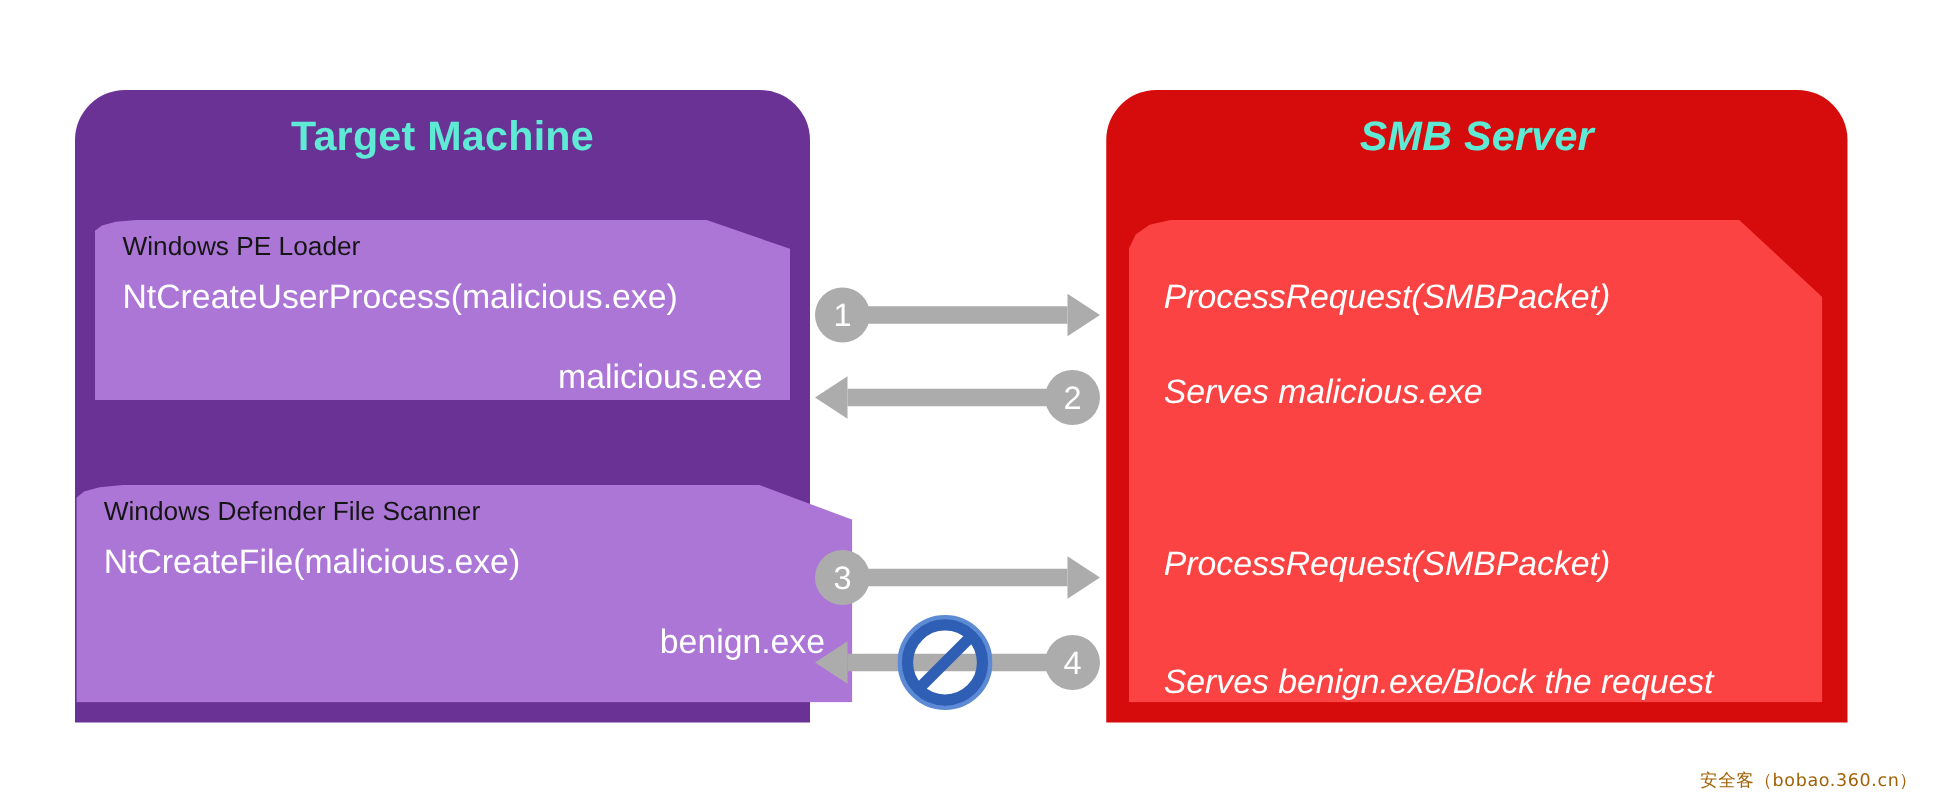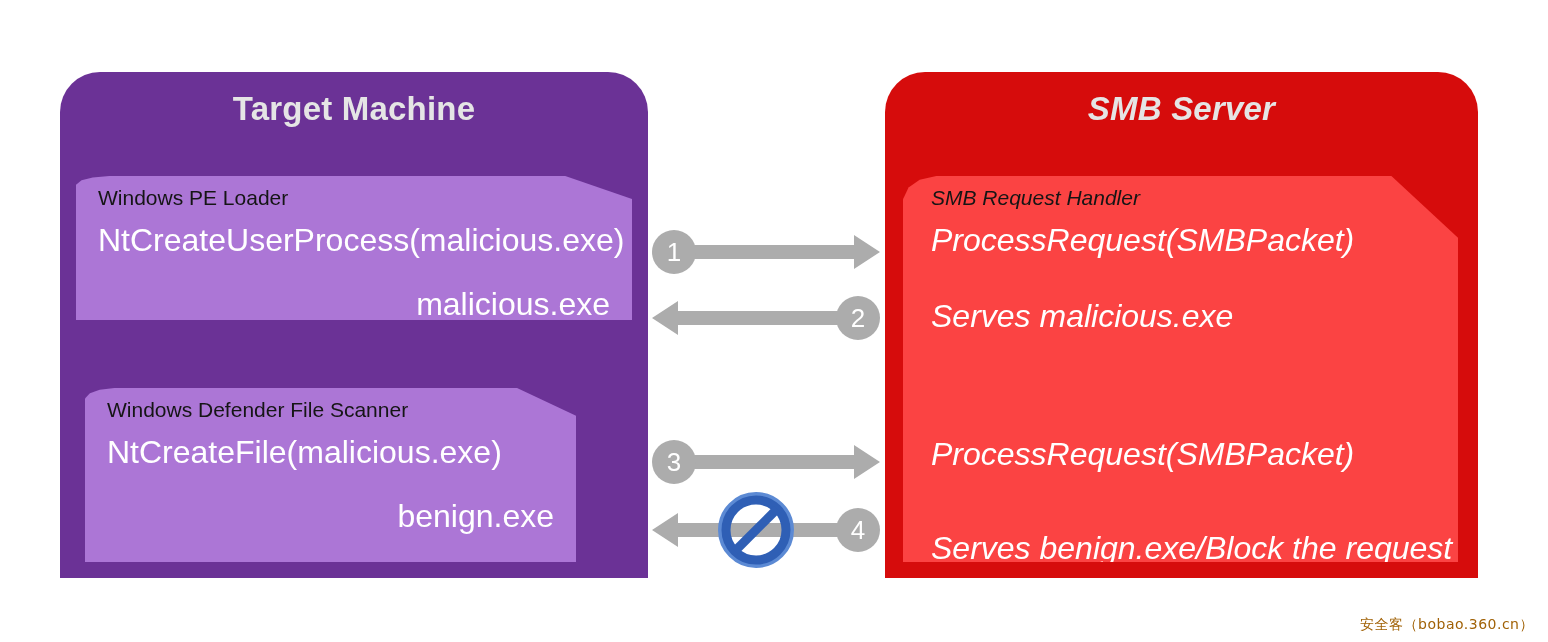--- a/index.html
+++ b/index.html
@@ -46,7 +46,7 @@
     right: 0;
     top: 18px;
     text-align: center;
-    color: #e5e5e5;
+    color: #5eead4;
     font-size: 33px;
     font-weight: bold;
     letter-spacing: 0.2px;

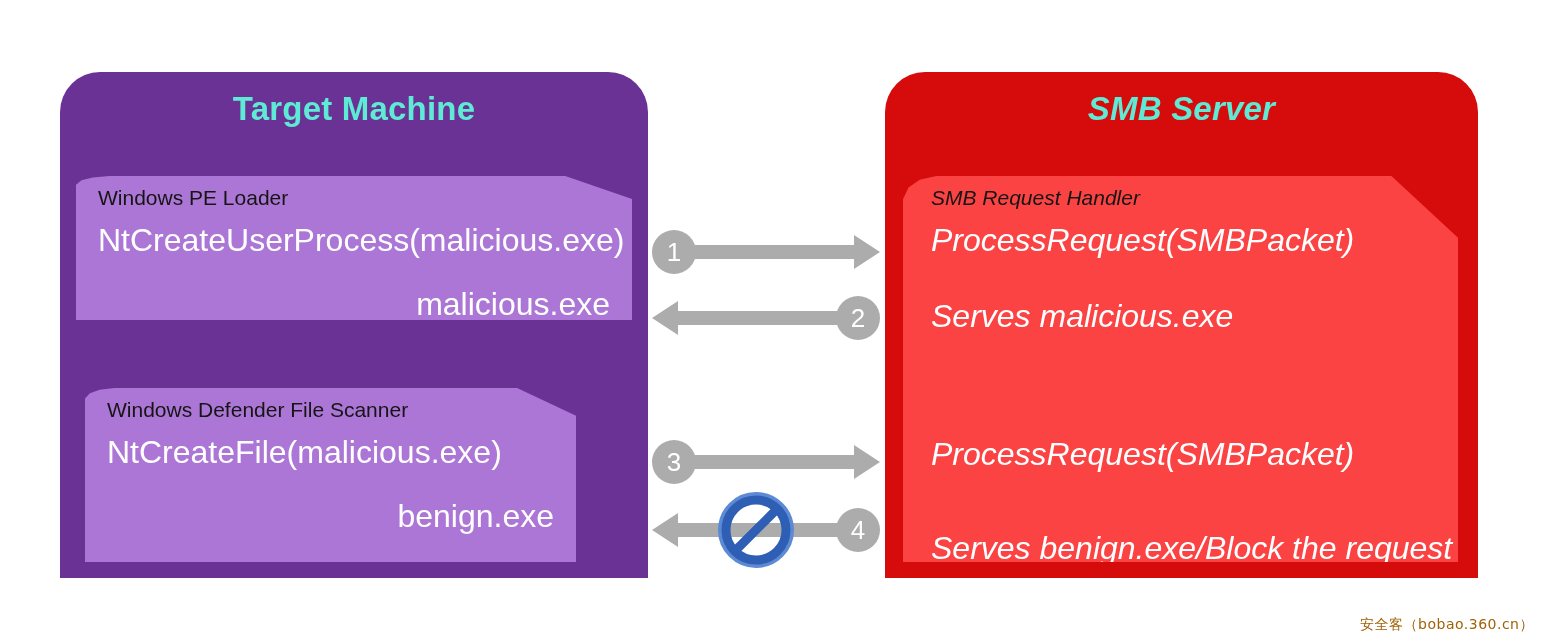--- a/index.html
+++ b/index.html
@@ -222,7 +222,6 @@
     <div class="outer-title">SMB Server</div>
 
     <div class="inner-panel red" id="smb-handler-panel">
-      <div class="panel-header">SMB Request Handler</div>
       <div class="panel-line" id="smb-line-1">ProcessRequest(SMBPacket)</div>
       <div class="panel-line" id="smb-line-2">Serves malicious.exe</div>
       <div class="panel-line" id="smb-line-3">ProcessRequest(SMBPacket)</div>

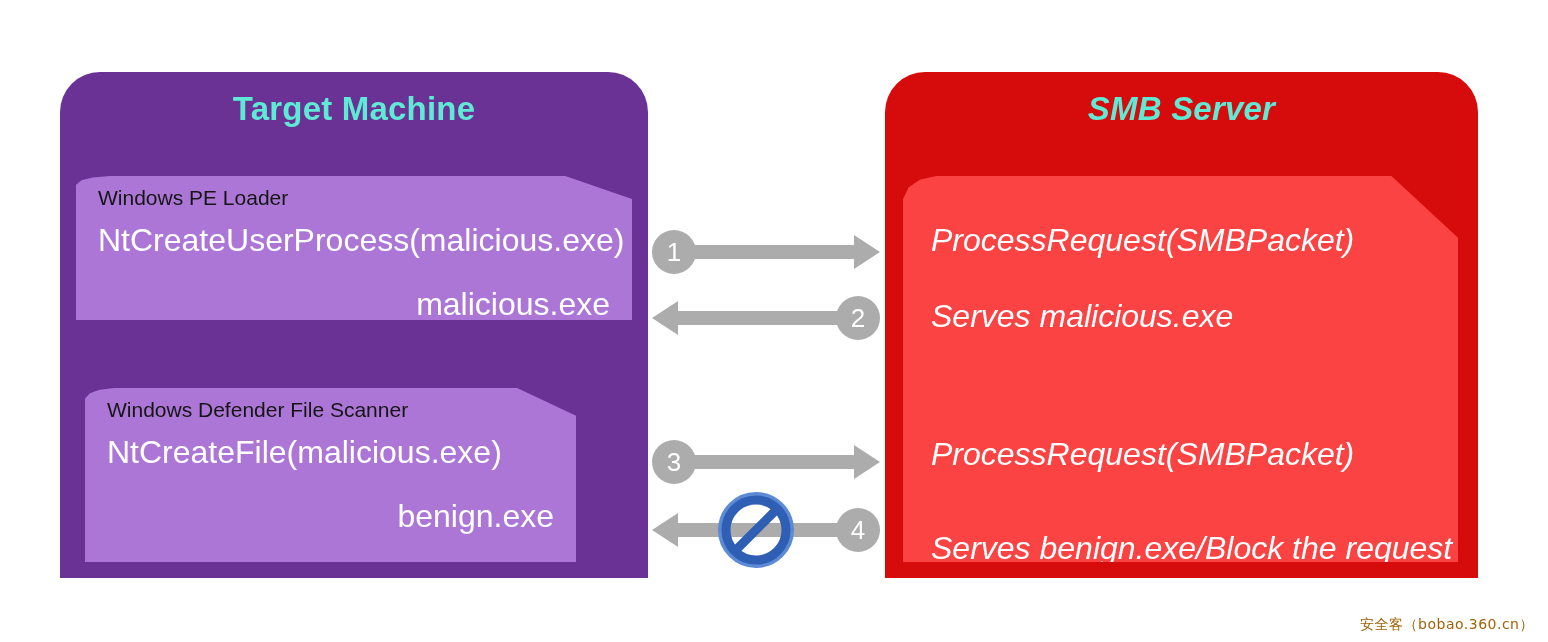--- a/index.html
+++ b/index.html
@@ -95,7 +95,7 @@
   .panel-line {
     position: absolute;
     color: #ffffff;
-    font-size: 32px;
+    font-size: 27px;
     white-space: nowrap;
   }
 

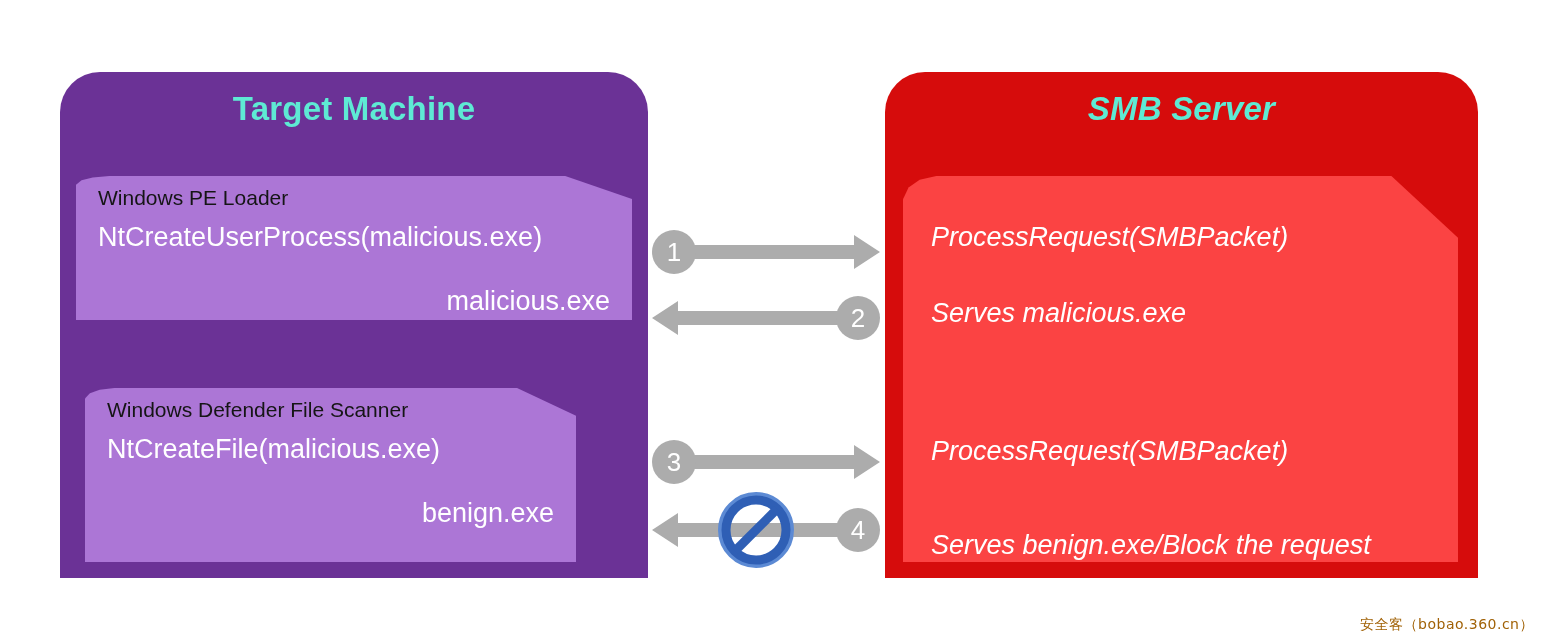--- a/index.html
+++ b/index.html
@@ -69,9 +69,9 @@
     height: 144px;
   }
   #defender-panel {
-    left: 25px;
+    left: 1px;
     top: 316px;
-    width: 491px;
+    width: 621px;
     height: 174px;
   }
   #smb-handler-panel {

